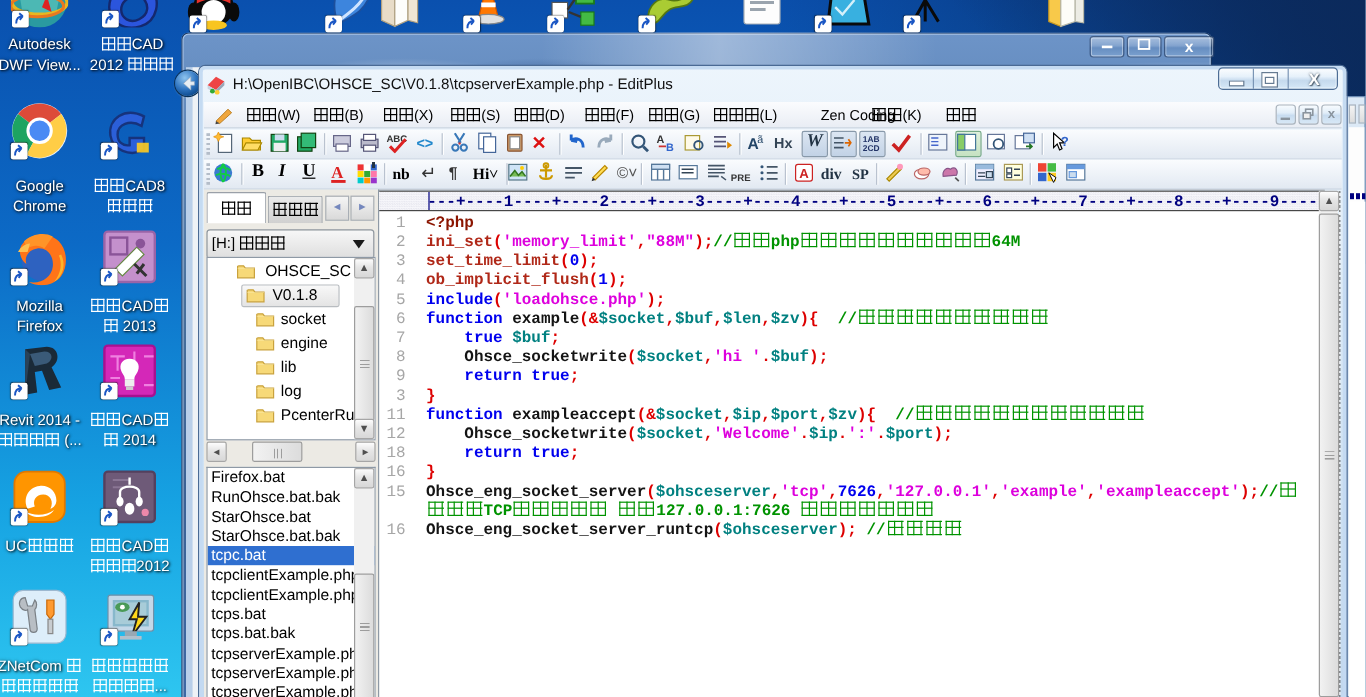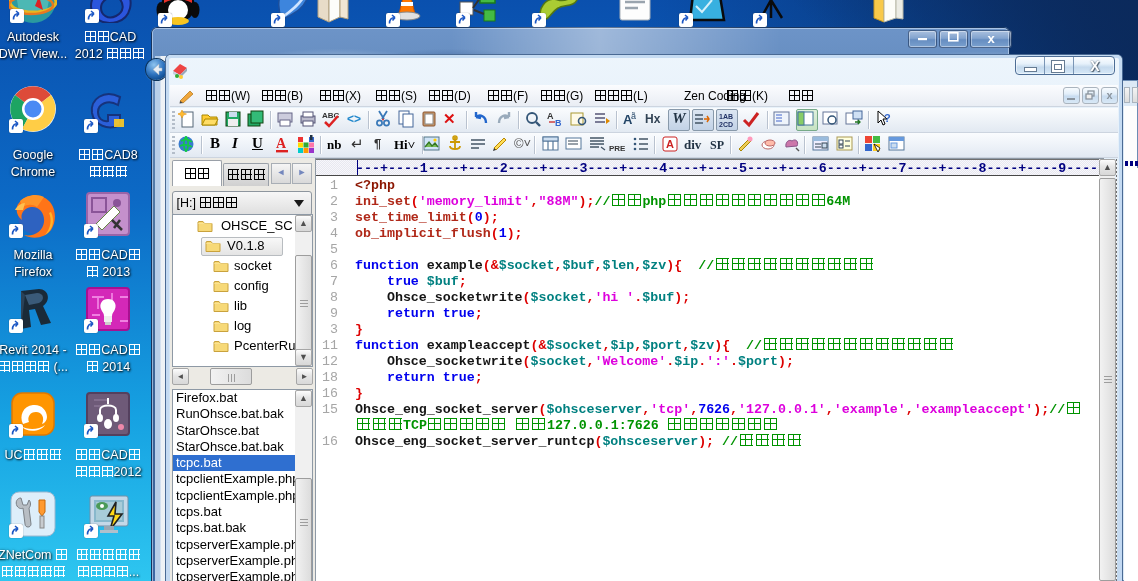--- a/index.html
+++ b/index.html
@@ -377,6 +377,7 @@
   <circle cx="5" cy="14" r="2" fill="#3a3"></circle>
       <circle cx="9" cy="15" r="2" fill="#fc3"></circle>
  </svg>
+ <div id="eptitle" style="left:28px">H:\OpenIBC\OHSCE_SC\V0.1.8\tcpserverExample.php - EditPlus</div>
  <div id="epbtns" style="position:absolute;left:849px;top:1px;width:100px;height:19px;border:1px solid #4d6d95;border-radius:4px;background:linear-gradient(rgba(255,255,255,.8),rgba(225,238,250,.55) 40%,rgba(165,195,225,.55) 60%,rgba(205,228,246,.7));box-shadow:0 0 0 1px rgba(255,255,255,.5) inset">
    <div style="position:absolute;left:28px;top:0;bottom:0;width:1px;background:#7a95b5"></div>
    <div style="position:absolute;left:57px;top:0;bottom:0;width:1px;background:#7a95b5"></div>

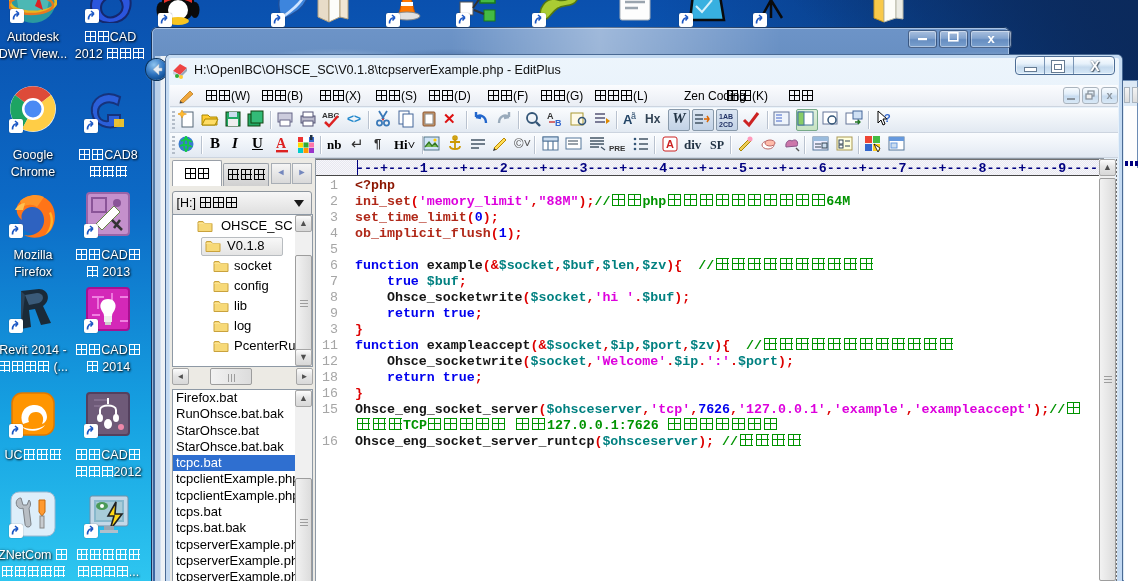--- a/index.html
+++ b/index.html
@@ -744,7 +744,7 @@
  <div class="crow" style="left:149px;top:139px;width:955px"><span class="ln">2</span><span class="ct"><span style="color:#b02818">ini_set</span><span style="color:#dd0000">(</span><span style="color:#dd00dd">'memory_limit'</span><span style="color:#dd0000">,</span><span style="color:#dd00dd">"88M"</span><span style="color:#dd0000">);</span><span style="color:#009300">//</span><span style="color:#009300"><i class="c"></i><i class="c"></i>php<i class="c"></i><i class="c"></i><i class="c"></i><i class="c"></i><i class="c"></i><i class="c"></i><i class="c"></i><i class="c"></i><i class="c"></i><i class="c"></i></span><span style="color:#009300">64M</span></span></div>
  <div class="crow" style="left:149px;top:155px;width:955px"><span class="ln">3</span><span class="ct"><span style="color:#b02818">set_time_limit</span><span style="color:#dd0000">(</span><span style="color:#0000ee">0</span><span style="color:#dd0000">);</span></span></div>
  <div class="crow" style="left:149px;top:171px;width:955px"><span class="ln">4</span><span class="ct"><span style="color:#b02818">ob_implicit_flush</span><span style="color:#dd0000">(</span><span style="color:#0000ee">1</span><span style="color:#dd0000">);</span></span></div>
- <div class="crow" style="left:149px;top:187px;width:955px"><span class="ln">5</span></div>
+ <div class="crow" style="left:149px;top:187px;width:955px"><span class="ln">5</span><span class="ct"><span style="color:#0000ee">include</span><span style="color:#dd0000">(</span><span style="color:#dd00dd">'loadohsce.php'</span><span style="color:#dd0000">);</span></span></div>
  <div class="crow" style="left:149px;top:203px;width:955px"><span class="ln">6</span><span class="ct"><span style="color:#0000ee">function</span><span style="color:#141414"> example</span><span style="color:#dd0000">(&amp;</span><span style="color:#008080">$socket</span><span style="color:#dd0000">,</span><span style="color:#008080">$buf</span><span style="color:#dd0000">,</span><span style="color:#008080">$len</span><span style="color:#dd0000">,</span><span style="color:#008080">$zv</span><span style="color:#dd0000">){</span><span style="color:#009300">  //</span><span style="color:#009300"><i class="c"></i><i class="c"></i><i class="c"></i><i class="c"></i><i class="c"></i><i class="c"></i><i class="c"></i><i class="c"></i><i class="c"></i><i class="c"></i></span></span></div>
  <div class="crow" style="left:149px;top:219px;width:955px"><span class="ln">7</span><span class="ct"><span style="color:#0000ee">    true </span><span style="color:#008080">$buf</span><span style="color:#dd0000">;</span></span></div>
  <div class="crow" style="left:149px;top:235px;width:955px"><span class="ln">8</span><span class="ct"><span style="color:#141414">    </span><span style="color:#141414">Ohsce_socketwrite</span><span style="color:#dd0000">(</span><span style="color:#008080">$socket</span><span style="color:#dd0000">,</span><span style="color:#dd00dd">'hi '</span><span style="color:#dd0000">.</span><span style="color:#008080">$buf</span><span style="color:#dd0000">);</span></span></div>

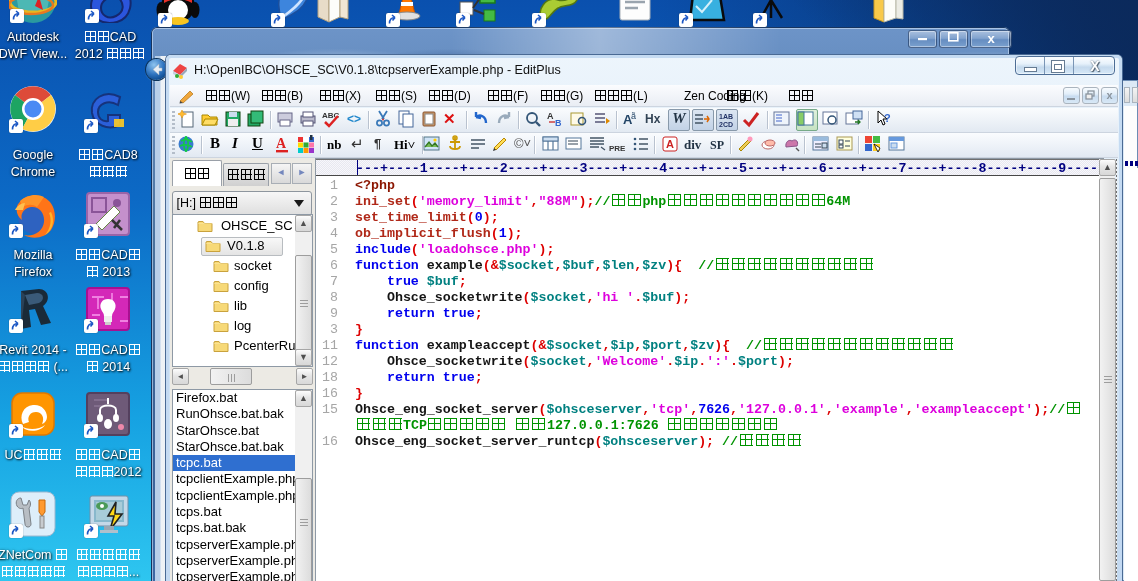--- a/index.html
+++ b/index.html
@@ -682,7 +682,7 @@
 <path d="M1 3 L1 12.5 L15 12.5 L15 4.5 L7.5 4.5 L6 2.5 L2 2.5 Z" fill="#F7D978" stroke="#C9A23D" stroke-width="1"></path>
 <path d="M1 5 L15 5 L15 4.5 L1 4.5 Z" fill="#FCEBA8"></path>
         </svg>
-        <div class="titem" style="left:61px;top:63px">config</div>
+        <div class="titem" style="left:61px;top:63px">engine</div>
 <svg class="fold" style="left:40px;top:84px" width="17" height="14" viewBox="0 0 17 14">
 <path d="M1 3 L1 12.5 L15 12.5 L15 4.5 L7.5 4.5 L6 2.5 L2 2.5 Z" fill="#F7D978" stroke="#C9A23D" stroke-width="1"></path>
 <path d="M1 5 L15 5 L15 4.5 L1 4.5 Z" fill="#FCEBA8"></path>

